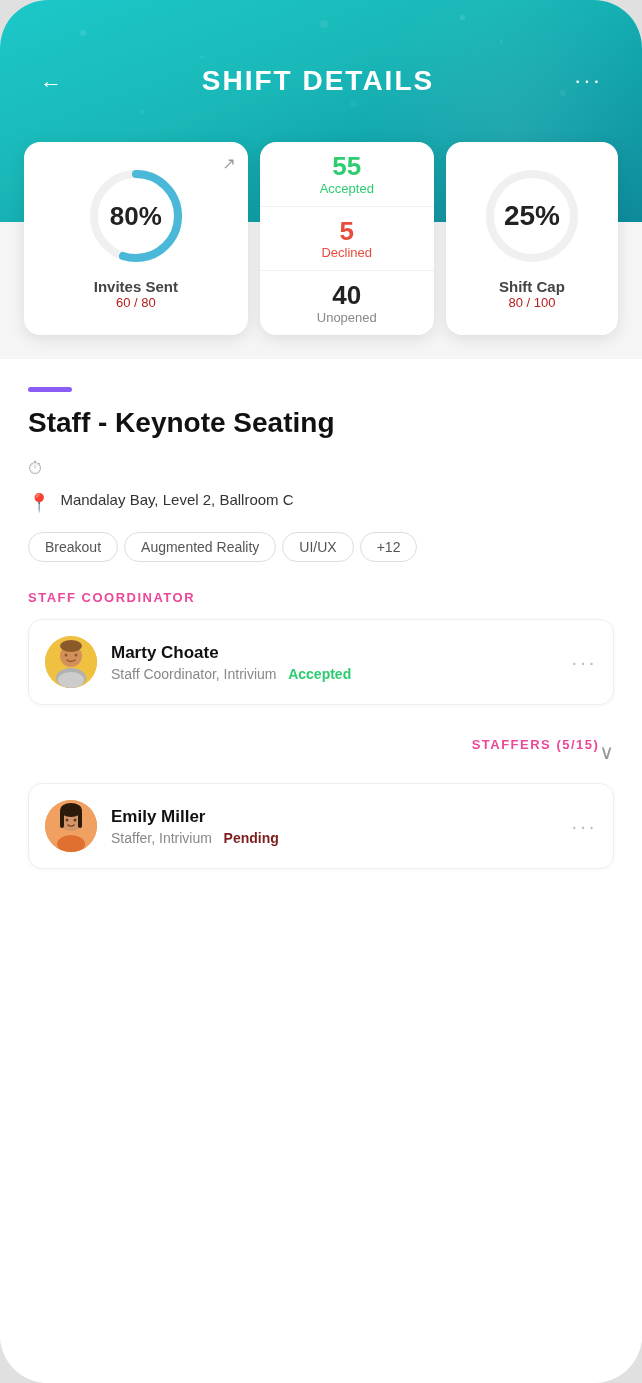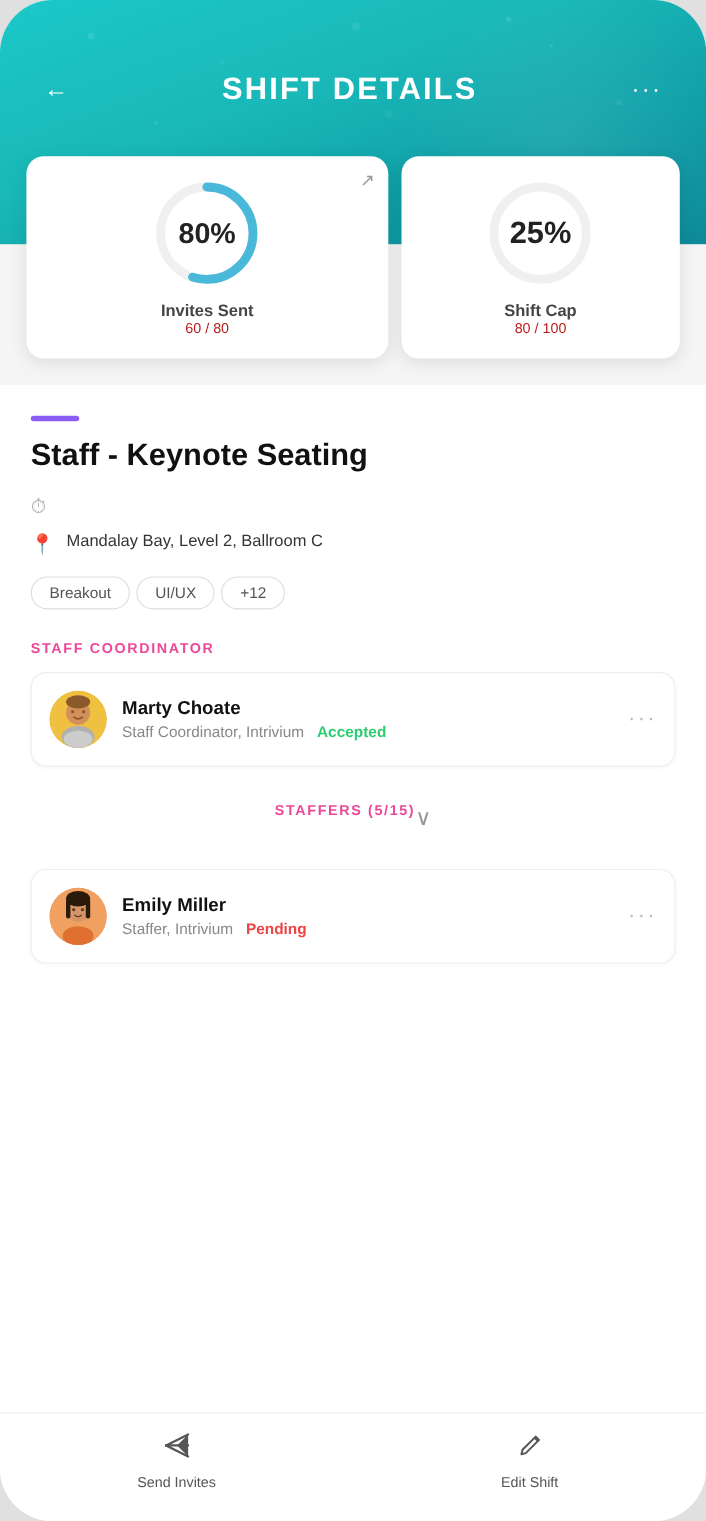--- a/index.html
+++ b/index.html
@@ -393,6 +393,20 @@
       <div class="stat-sublabel">60 / 80</div>
     </div>
 
+    <div class="stat-card stat-card-right">
+      <div class="stat-item">
+        <span class="stat-num green">55</span>
+        <span class="stat-status green">Accepted</span>
+      </div>
+      <div class="stat-item">
+        <span class="stat-num red">5</span>
+        <span class="stat-status red">Declined</span>
+      </div>
+      <div class="stat-item">
+        <span class="stat-num dark">40</span>
+        <span class="stat-status gray">Unopened</span>
+      </div>
+    </div>
 
     <div class="stat-card stat-card-cap">
       <div class="cap-circle-container">

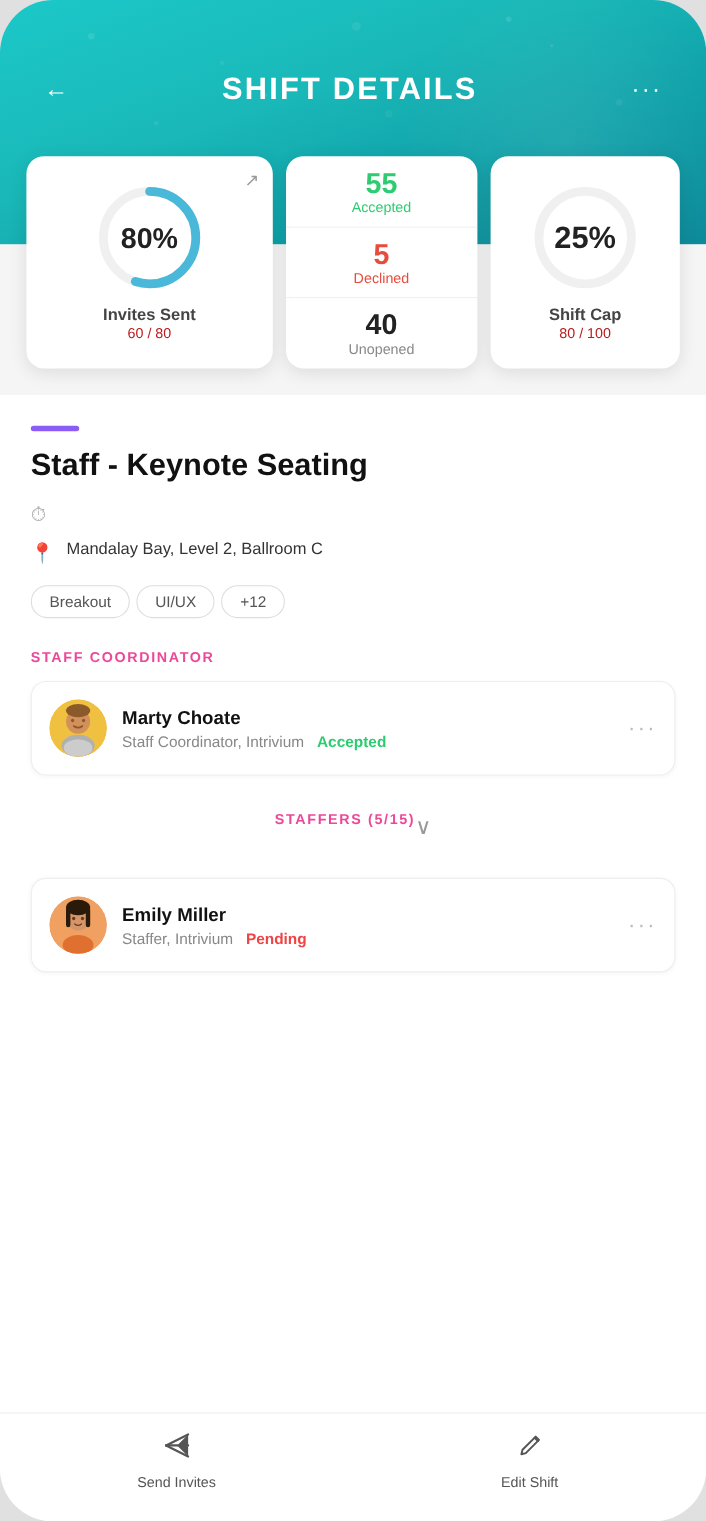--- a/index.html
+++ b/index.html
@@ -436,6 +436,7 @@
 
     <div class="tags-row">
       <span class="tag">Breakout</span>
+      <span class="tag">Augmented Reality</span>
       <span class="tag">UI/UX</span>
       <span class="tag">+12</span>
     </div>

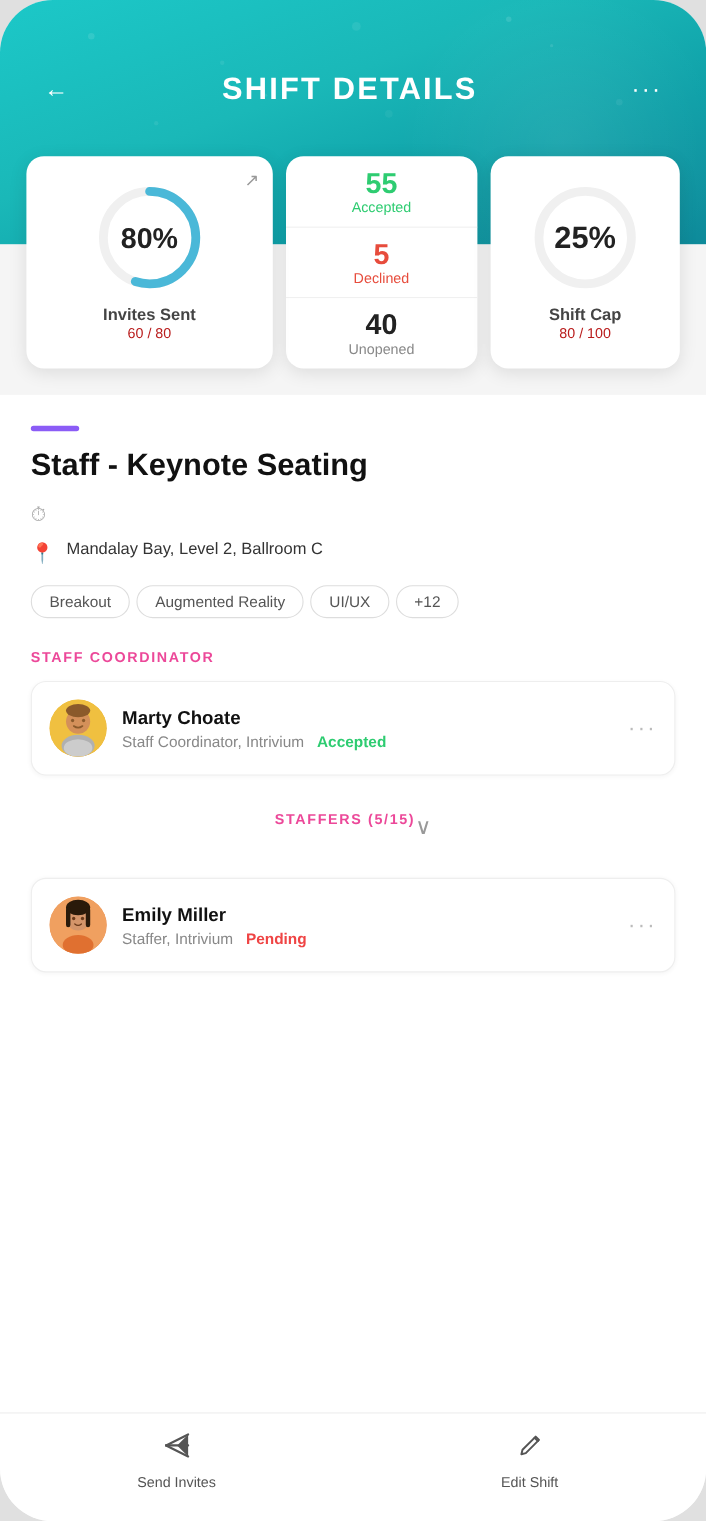--- a/index.html
+++ b/index.html
@@ -316,8 +316,8 @@
     .section-row {
       display: flex;
       align-items: center;
-      justify-content: center;
-      margin-bottom: 32px;
+      justify-content: flex-end;
+      margin-bottom: 17px;
     }
     .chevron {
       font-size: 20px;

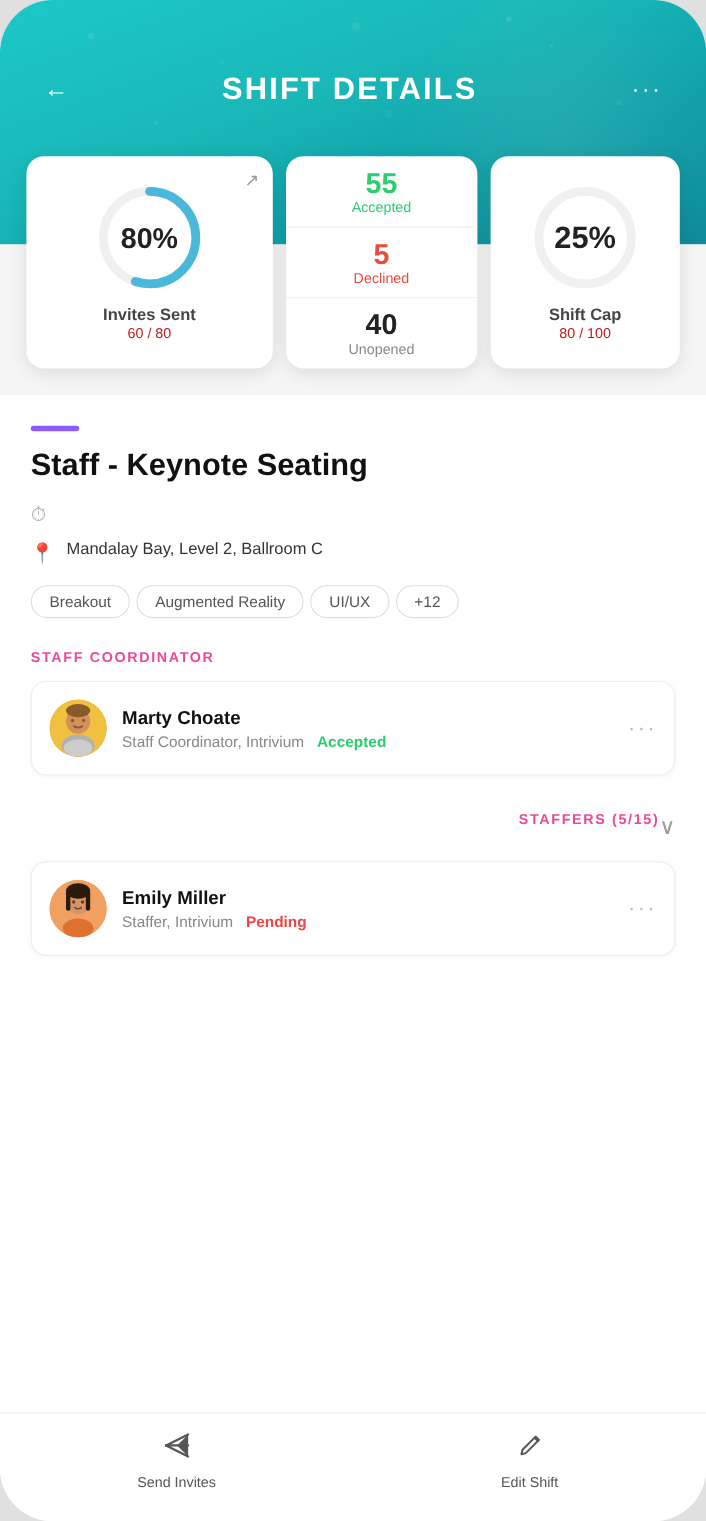--- a/index.html
+++ b/index.html
@@ -306,7 +306,7 @@
       font-weight: 600;
     }
     .person-status.green { color: #2ecc71; }
-    .person-status.blue { color: #ef4444; margin-top: 44px; }
+    .person-status.blue { color: #7f1d1d; margin-top: 44px; }
     .person-more {
       font-size: 20px;
       color: #bbb;

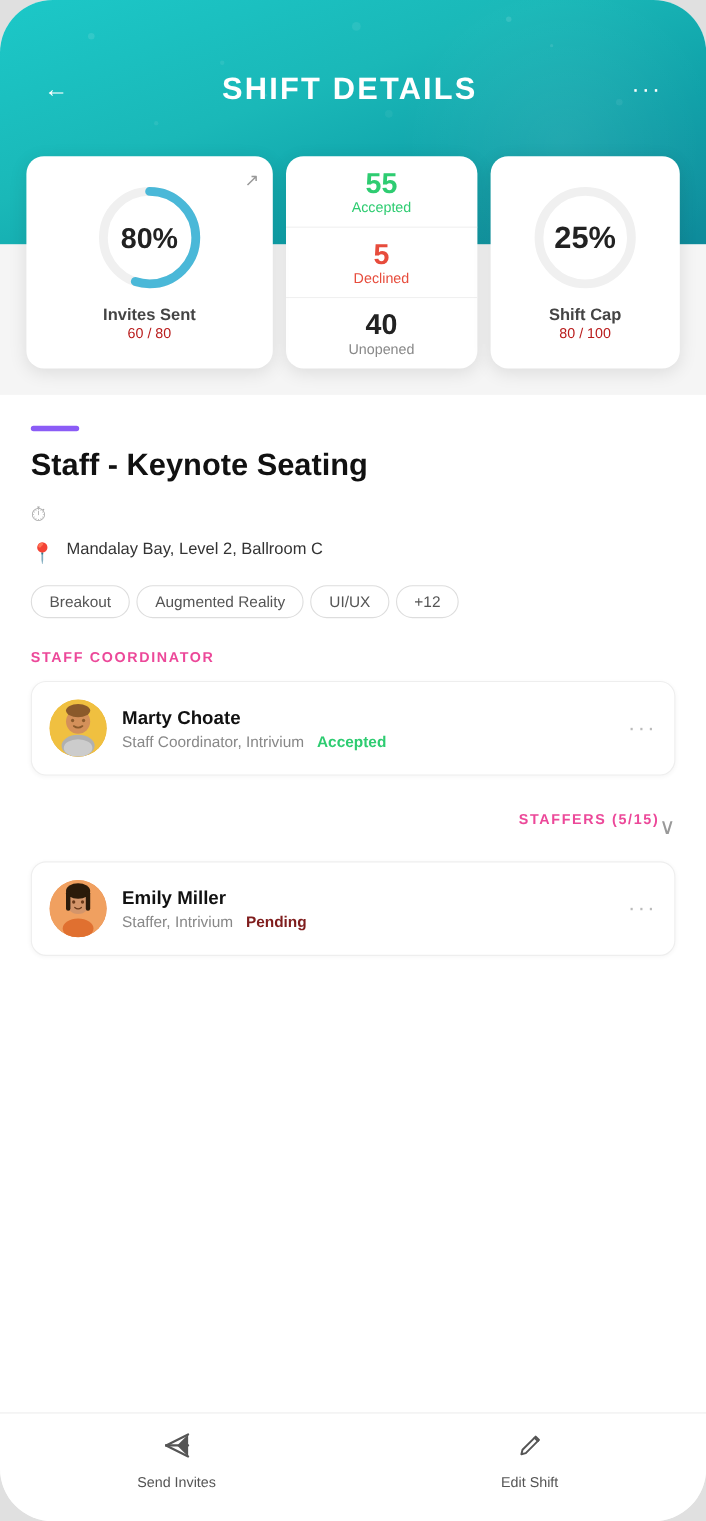--- a/index.html
+++ b/index.html
@@ -507,28 +507,6 @@
     </div>
   </div>
 
-  <div class="bottom-nav">
-    <div class="nav-item">
-      <div class="nav-icon">
-        <svg width="26" height="26" viewBox="0 0 26 26" fill="none" xmlns="http://www.w3.org/2000/svg">
-          <line x1="3" y1="13" x2="23" y2="3" stroke="#555" stroke-width="2" stroke-linecap="round"></line>
-          <line x1="3" y1="13" x2="23" y2="23" stroke="#555" stroke-width="2" stroke-linecap="round"></line>
-          <line x1="3" y1="13" x2="23" y2="13" stroke="#555" stroke-width="2" stroke-linecap="round"></line>
-          <polygon points="23,3 23,23 13,13" fill="#555"></polygon>
-        </svg>
-      </div>
-      <div class="nav-label">Send Invites</div>
-    </div>
-    <div class="nav-item">
-      <div class="nav-icon">
-        <svg width="26" height="26" viewBox="0 0 26 26" fill="none" xmlns="http://www.w3.org/2000/svg">
-          <path d="M5 21 L9 20 L21 8 L18 5 L6 17 Z" stroke="#555" stroke-width="1.8" stroke-linecap="round" stroke-linejoin="round" fill="none"></path>
-          <line x1="17" y1="6" x2="20" y2="9" stroke="#555" stroke-width="1.8" stroke-linecap="round"></line>
-        </svg>
-      </div>
-      <div class="nav-label">Edit Shift</div>
-    </div>
-  </div>
 </div>
 
 </body></html>

